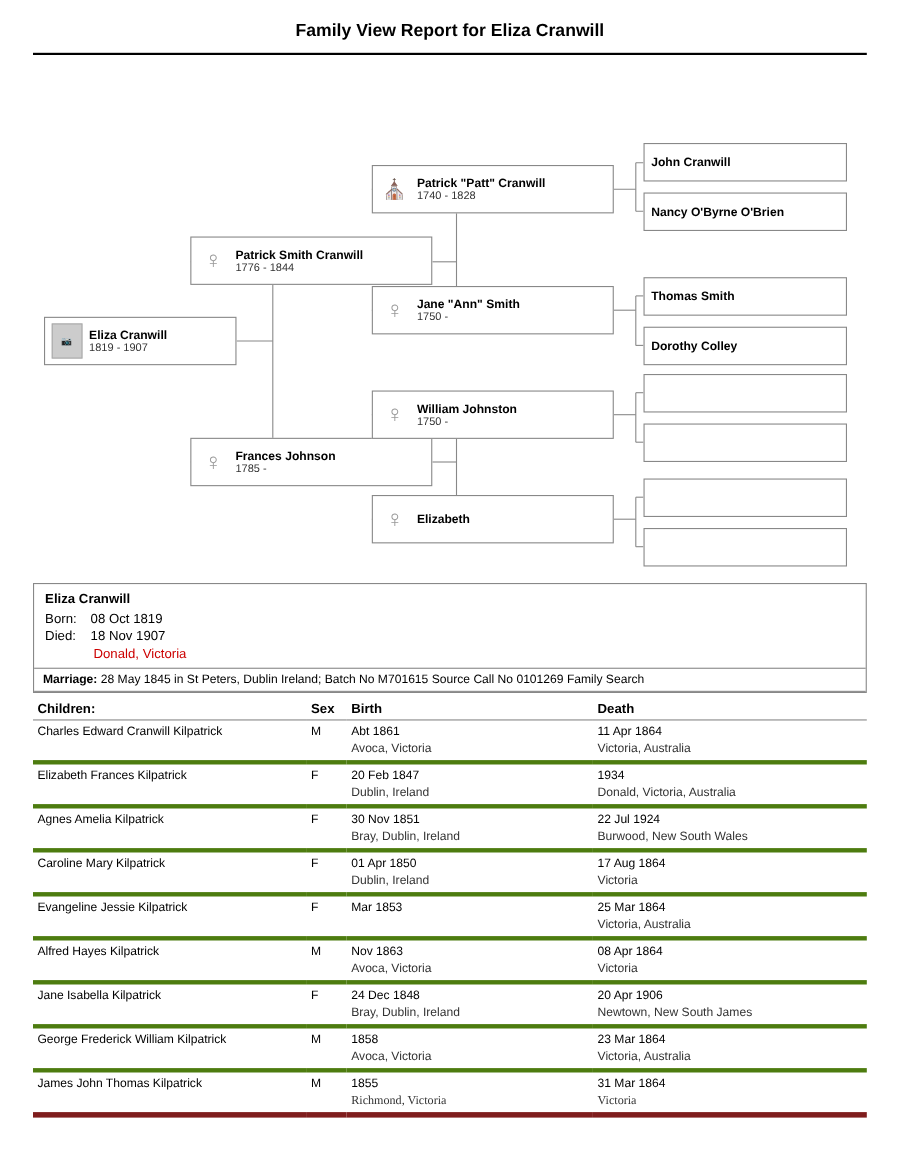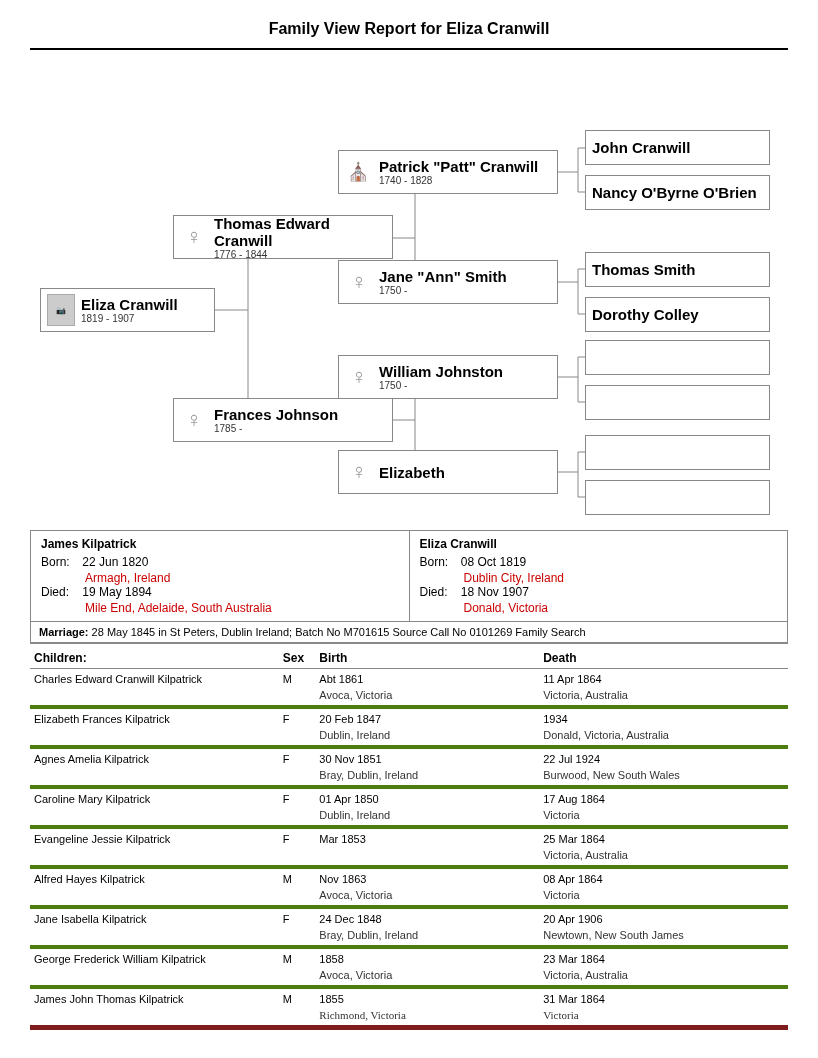--- a/index.html
+++ b/index.html
@@ -52,7 +52,7 @@
     }
     .tree-box .box-text .name {
       font-weight: bold;
-      font-size: 15px;
+      font-size: 11px;
     }
     .tree-box .box-text .dates {
       font-size: 10px;

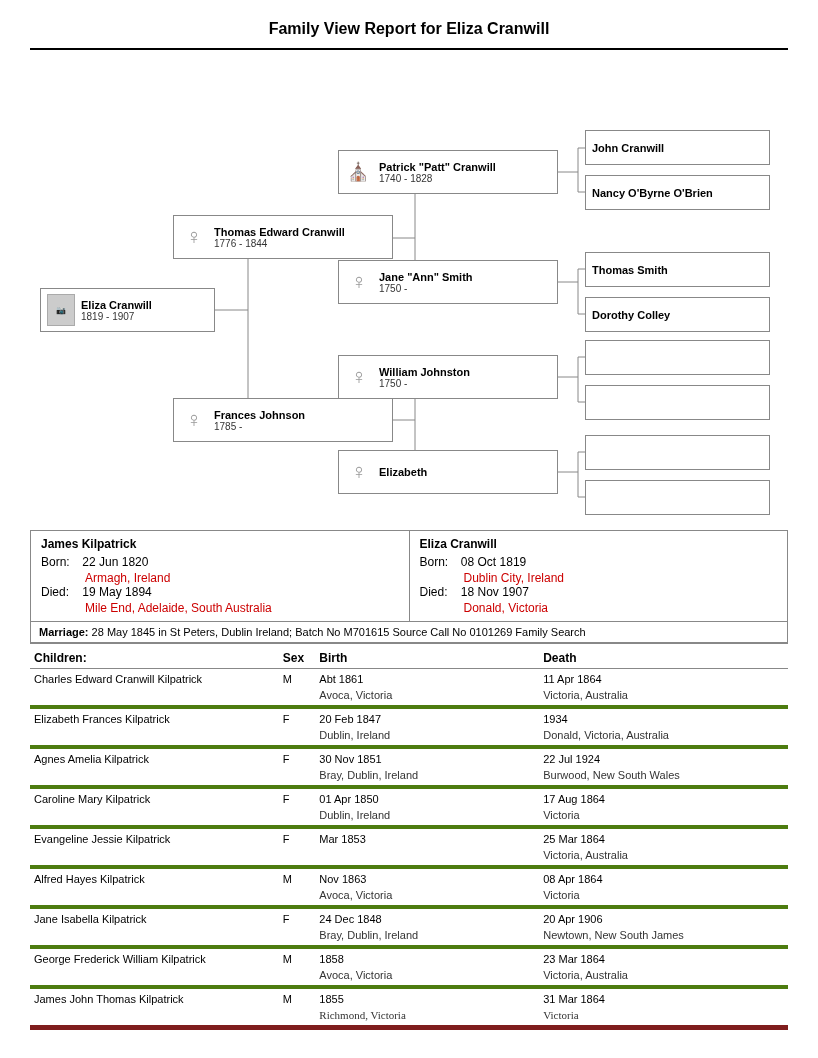--- a/index.html
+++ b/index.html
@@ -223,7 +223,7 @@
       <span class="silhouette-female">♀</span>
     </div>
     <div class="box-text">
-      <div class="name">Thomas Edward Cranwill</div>
+      <div class="name">Patrick Smith Cranwill</div>
       <div class="dates">1776 - 1844</div>
     </div>
   </div>

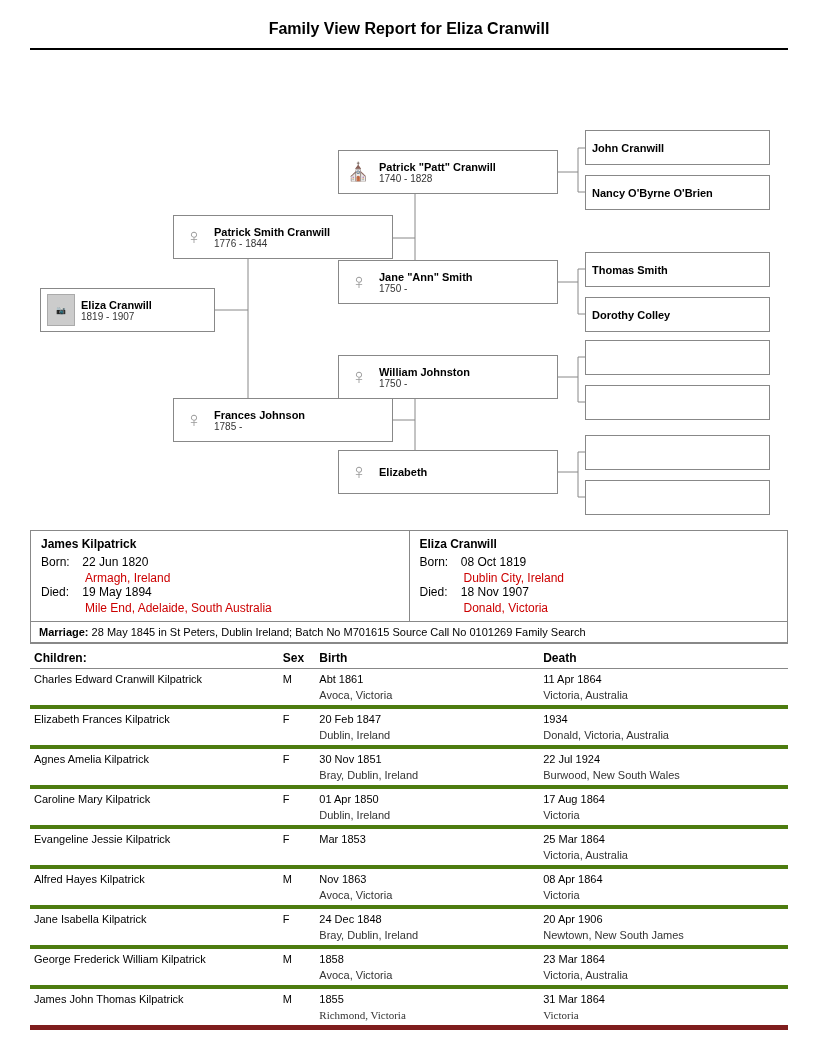--- a/index.html
+++ b/index.html
@@ -313,19 +313,6 @@
 
 <div class="info-section">
   <div class="info-row">
-    <div class="info-col">
-      <div class="info-name">James Kilpatrick</div>
-      <div class="info-detail">
-        <span class="label">Born:</span>
-        <span>22 Jun 1820</span>
-      </div>
-      <div class="info-location">Armagh, Ireland</div>
-      <div class="info-detail">
-        <span class="label">Died:</span>
-        <span>19 May 1894</span>
-      </div>
-      <div class="info-location">Mile End, Adelaide, South Australia</div>
-    </div>
     <div class="info-col">
       <div class="info-name">Eliza Cranwill</div>
       <div class="info-detail">

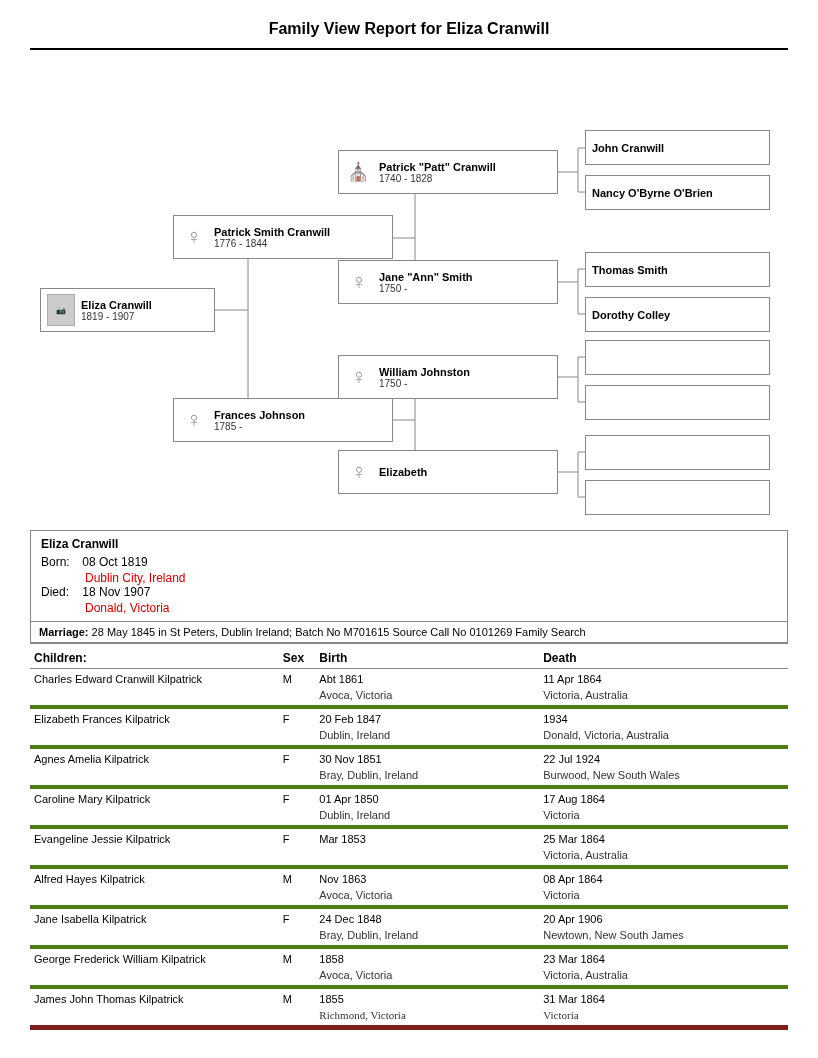--- a/index.html
+++ b/index.html
@@ -319,7 +319,6 @@
         <span class="label">Born:</span>
         <span>08 Oct 1819</span>
       </div>
-      <div class="info-location">Dublin City, Ireland</div>
       <div class="info-detail">
         <span class="label">Died:</span>
         <span>18 Nov 1907</span>

